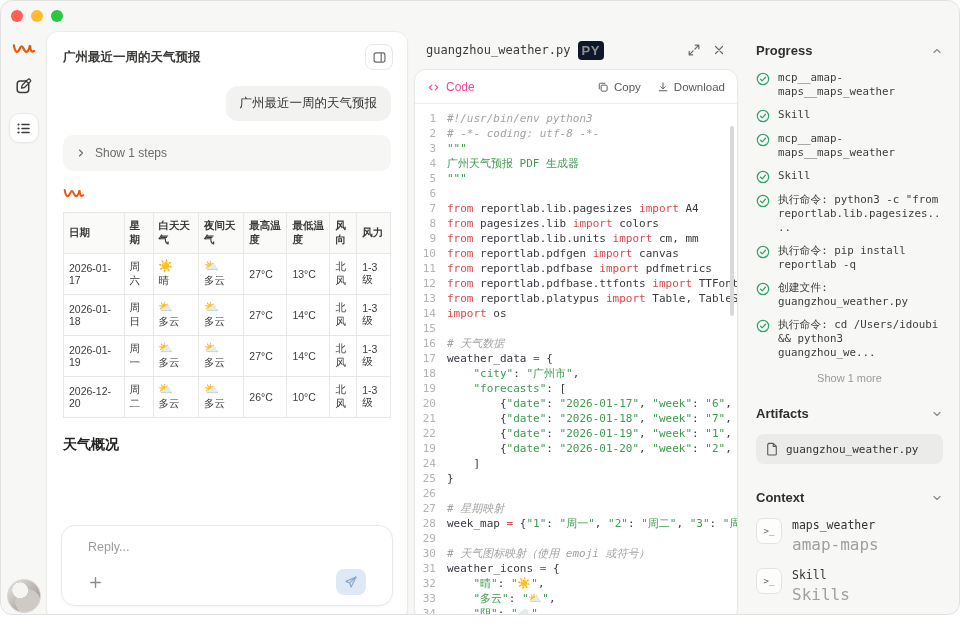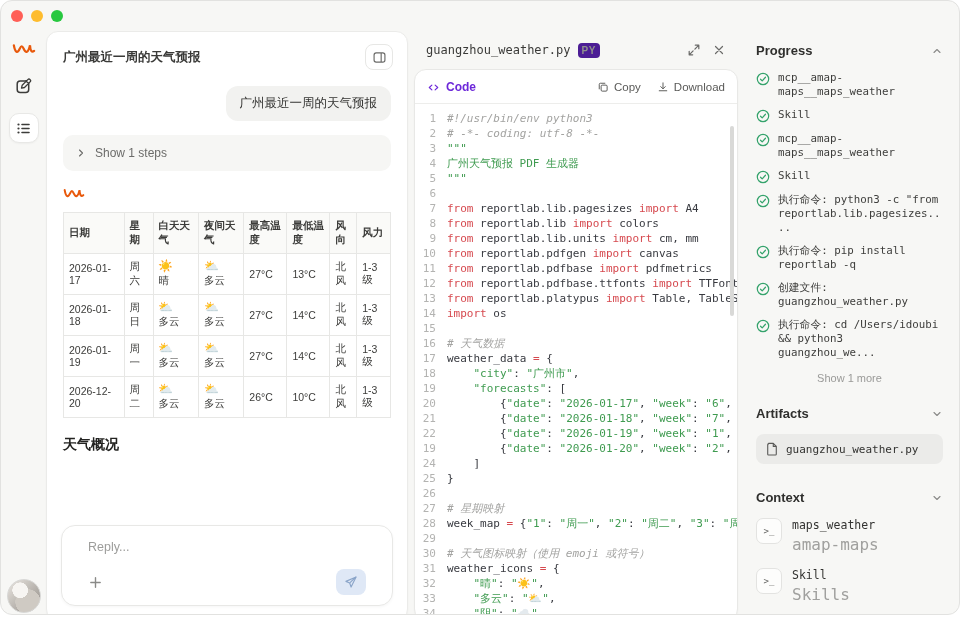--- a/index.html
+++ b/index.html
@@ -81,7 +81,7 @@
   .code-col { width: 324px; flex-shrink: 0; margin-left: 6px; display: flex; flex-direction: column; }
   .code-header { height: 26px; margin: 6px 2px 6px 4px; display: flex; align-items: center; gap: 7px; padding: 0 8px; }
   .filename { font-family: "DejaVu Sans Mono", monospace; font-size: 12px; color: #3a3a38; }
-  .badge { background: #4c1d95; color: #90908e; font-size: 10px; font-weight: 700; letter-spacing: .5px; padding: 2px 4px; border-radius: 4px; }
+  .badge { background: #0f172a; color: #90908e; font-size: 13px; font-weight: 700; letter-spacing: .5px; padding: 2px 4px; border-radius: 4px; }
   .spacer { flex: 1; }
   .icon-plain { background: none; border: none; color: #6b6b69; cursor: pointer; display: flex; padding: 2px; }
   .code-card {

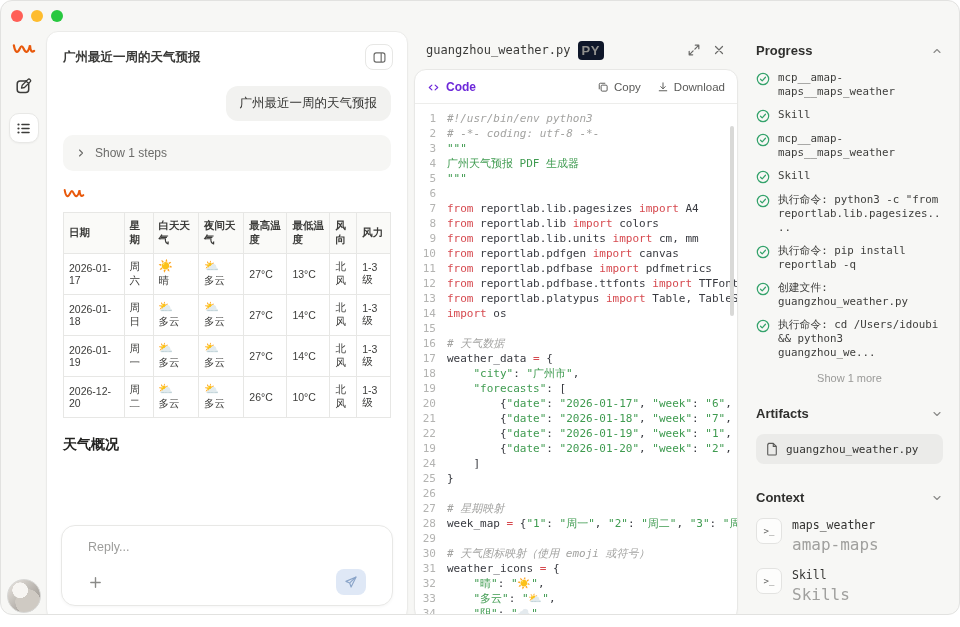--- a/index.html
+++ b/index.html
@@ -90,7 +90,7 @@
     box-shadow: 0 1px 2px rgba(0,0,0,.03);
   }
   .code-toolbar { height: 34px; border-bottom: 1px solid #ededeb; display: flex; align-items: center; padding: 0 12px; flex-shrink: 0; }
-  .code-tab { display: flex; align-items: flex-end; gap: 6px; font-size: 12px; color: #6d28d9; cursor: pointer; font-weight: bold; }
+  .code-tab { display: flex; align-items: flex-end; gap: 6px; font-size: 12px; color: #ec4899; cursor: pointer; }
   .tool-btn { display: flex; align-items: center; gap: 5px; background: none; border: none; font-size: 11.5px; color: #5a5a58; cursor: pointer; margin-left: 16px; font-family: inherit; }
   .code-area { flex: 1; min-height: 0; overflow: hidden; padding-top: 7px; font-family: "DejaVu Sans Mono", monospace; font-size: 11px; line-height: 15px; }
   .cl { display: flex; white-space: pre; }

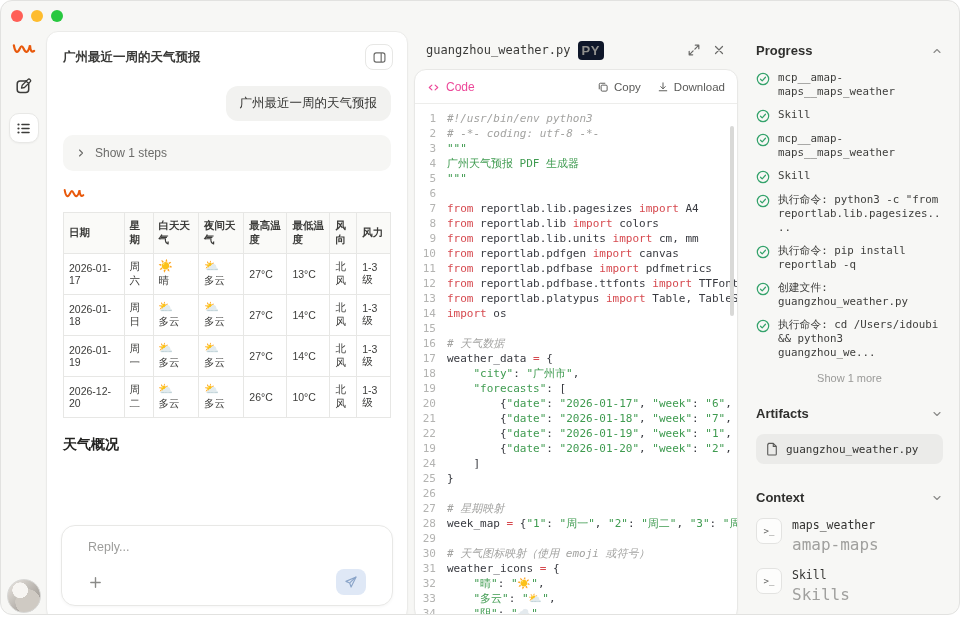--- a/index.html
+++ b/index.html
@@ -342,7 +342,7 @@
             <div class="cl"><span class="ln">5</span><span class="lc"><span class="tk-s">"""</span></span></div>
             <div class="cl"><span class="ln">6</span><span class="lc"></span></div>
             <div class="cl"><span class="ln">7</span><span class="lc"><span class="tk-k">from</span><span class="tk-p"> reportlab.lib.pagesizes </span><span class="tk-k">import</span><span class="tk-p"> A4</span></span></div>
-            <div class="cl"><span class="ln">8</span><span class="lc"><span class="tk-k">from</span><span class="tk-p"> reportlab.lib </span><span class="tk-k">import</span><span class="tk-p"> colors</span></span></div>
+            <div class="cl"><span class="ln">8</span><span class="lc"><span class="tk-k">from</span><span class="tk-p"> pagesizes.lib </span><span class="tk-k">import</span><span class="tk-p"> colors</span></span></div>
             <div class="cl"><span class="ln">9</span><span class="lc"><span class="tk-k">from</span><span class="tk-p"> reportlab.lib.units </span><span class="tk-k">import</span><span class="tk-p"> cm, mm</span></span></div>
             <div class="cl"><span class="ln">10</span><span class="lc"><span class="tk-k">from</span><span class="tk-p"> reportlab.pdfgen </span><span class="tk-k">import</span><span class="tk-p"> canvas</span></span></div>
             <div class="cl"><span class="ln">11</span><span class="lc"><span class="tk-k">from</span><span class="tk-p"> reportlab.pdfbase </span><span class="tk-k">import</span><span class="tk-p"> pdfmetrics</span></span></div>

